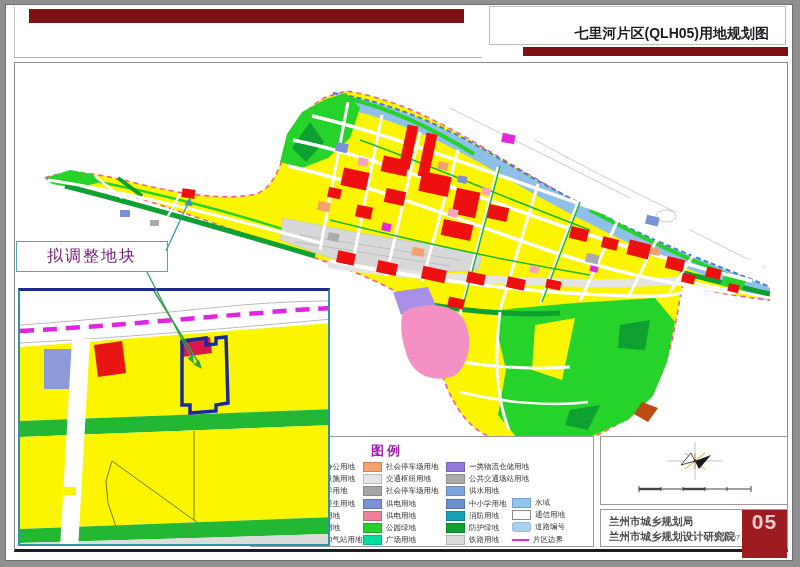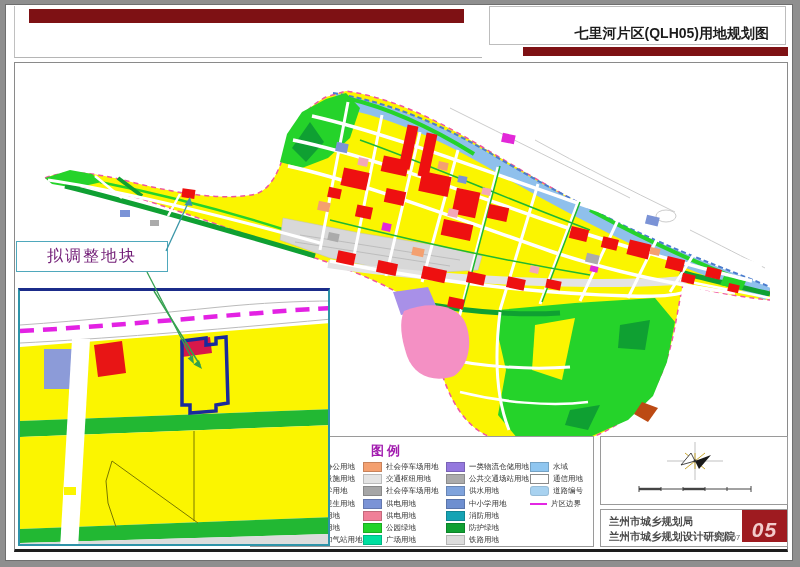--- a/index.html
+++ b/index.html
@@ -30,7 +30,7 @@
   .legendbox{left:250px;top:436px;width:344px;height:111px;background:#fff;border:1px solid #9a9a9a;z-index:7;}
   .legend-title{left:120px;top:5px;font-size:13px;font-weight:bold;color:#a21caf;letter-spacing:3px;}
   .lcol{position:absolute;top:24px;}
-  .lcol1{left:36px;} .lcol2{left:112px;} .lcol3{left:195px;} .lcol4{left:279px;}
+  .lcol1{left:36px;} .lcol2{left:112px;} .lcol3{left:195px;} .lcol4{left:261px;margin-top:36px;}
   .lrow{display:flex;align-items:center;height:12.2px;}
   .sw{width:17px;height:8px;margin-right:4px;flex:none;border:0.5px solid rgba(0,0,0,0.18);}
   .sw-outline{background:#fff;border:1px solid #8a8a8a;}

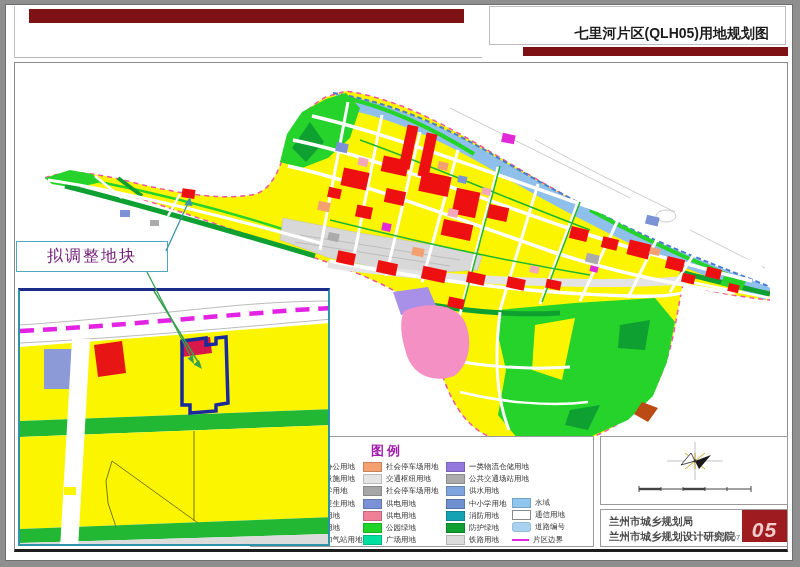--- a/index.html
+++ b/index.html
@@ -46,7 +46,7 @@
   .org1{left:8px;top:5px;font-size:10.5px;font-weight:bold;color:#4a4a4a;white-space:nowrap;}
   .org2{left:8px;top:20px;font-size:10.5px;font-weight:bold;color:#4a4a4a;white-space:nowrap;}
   .fdate{left:112px;top:23px;font-size:7.5px;color:#666;}
-  .pagebox{right:0;top:0;width:45px;height:32px;display:flex;align-items:flex-end;justify-content:center;font-style:italic;}
+  .pagebox{right:0;top:0;width:45px;height:48px;display:flex;align-items:flex-start;justify-content:center;}
   .pagebox span{font-size:21px;font-weight:bold;color:#f2cccc;letter-spacing:1px;}
 
   .overlay{left:0;top:0;width:800px;height:567px;z-index:10;pointer-events:none;}

